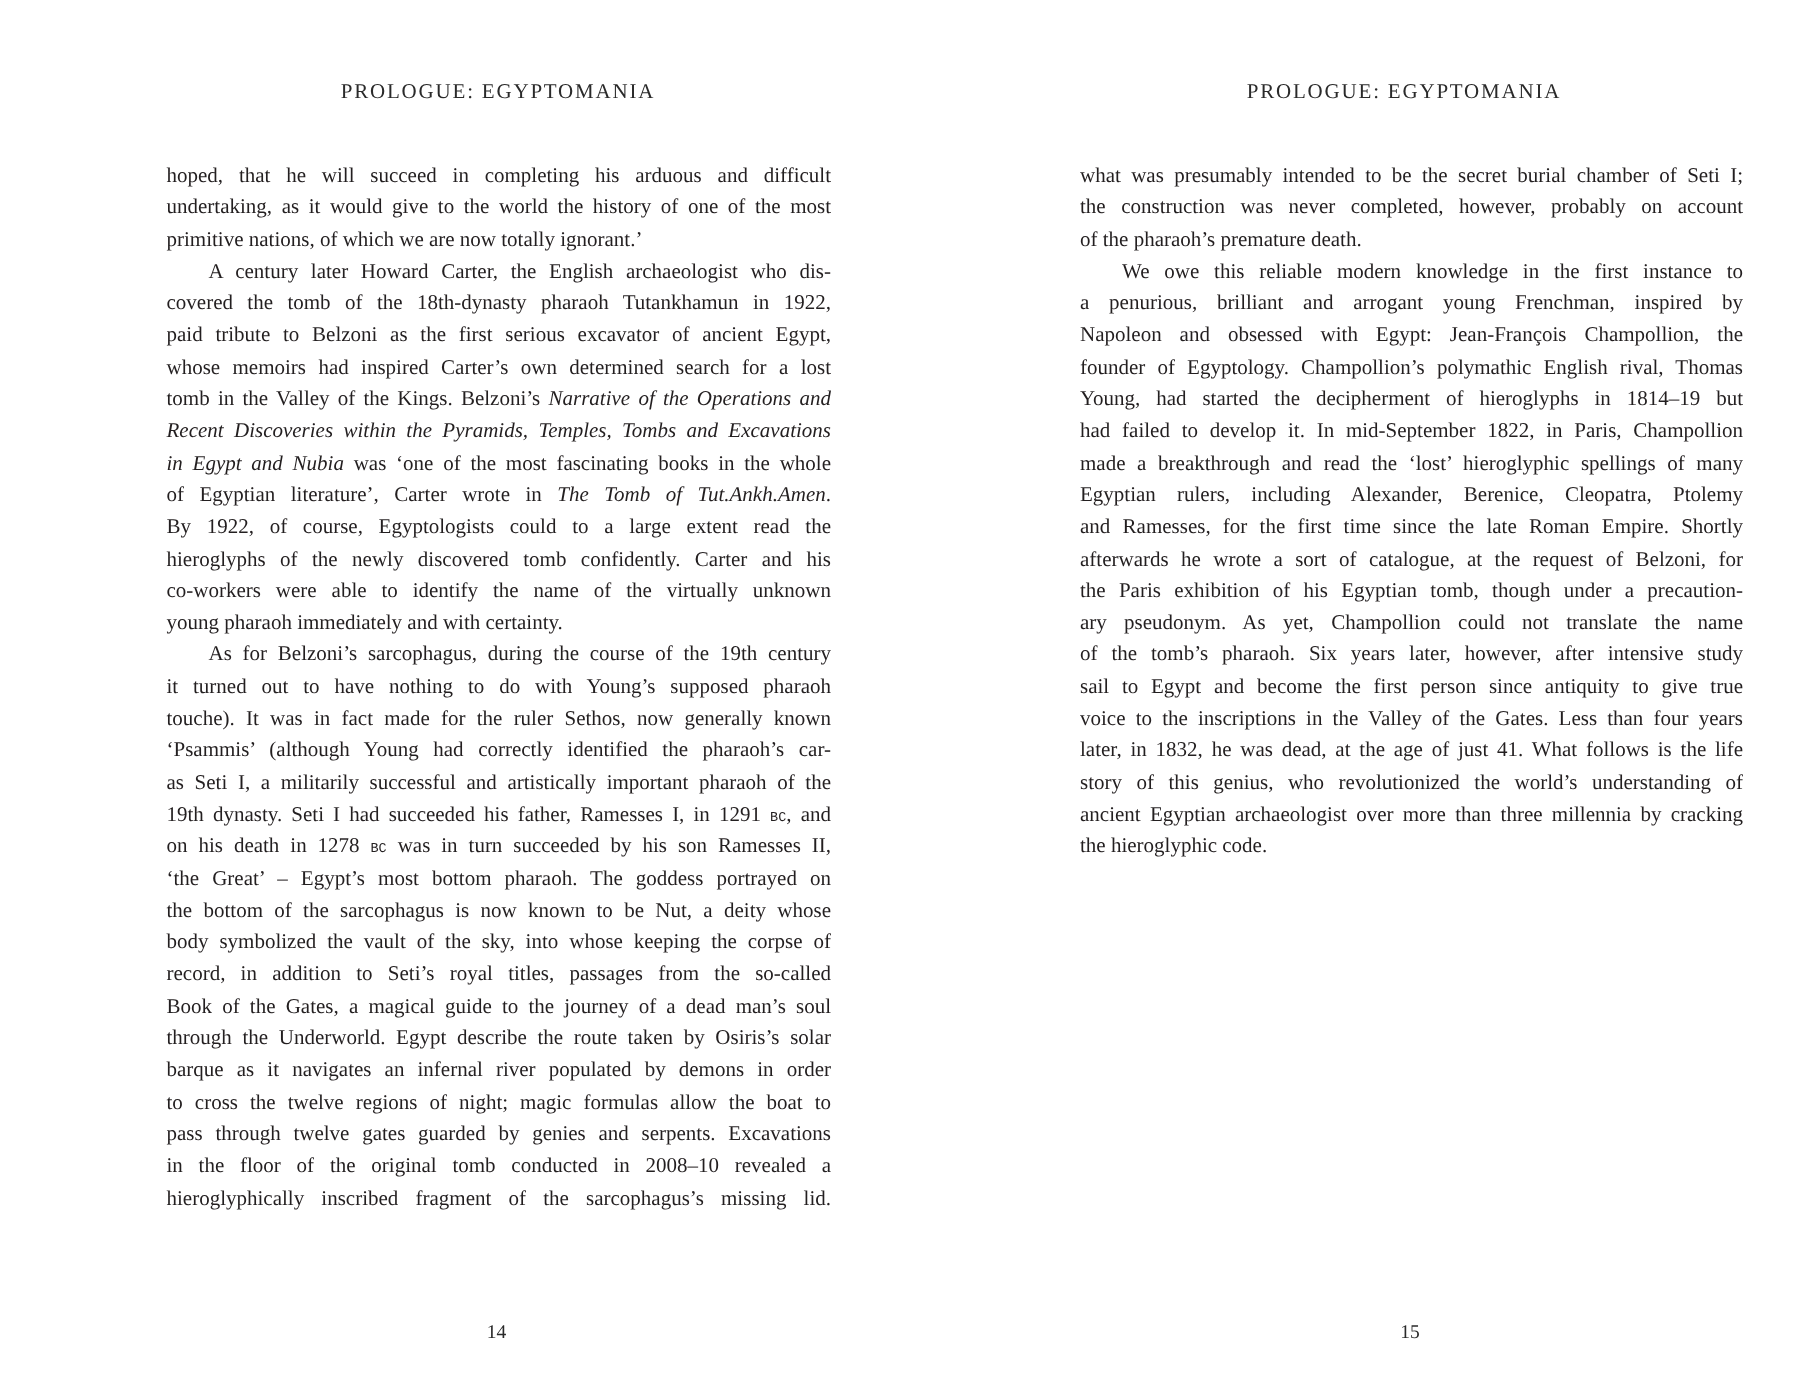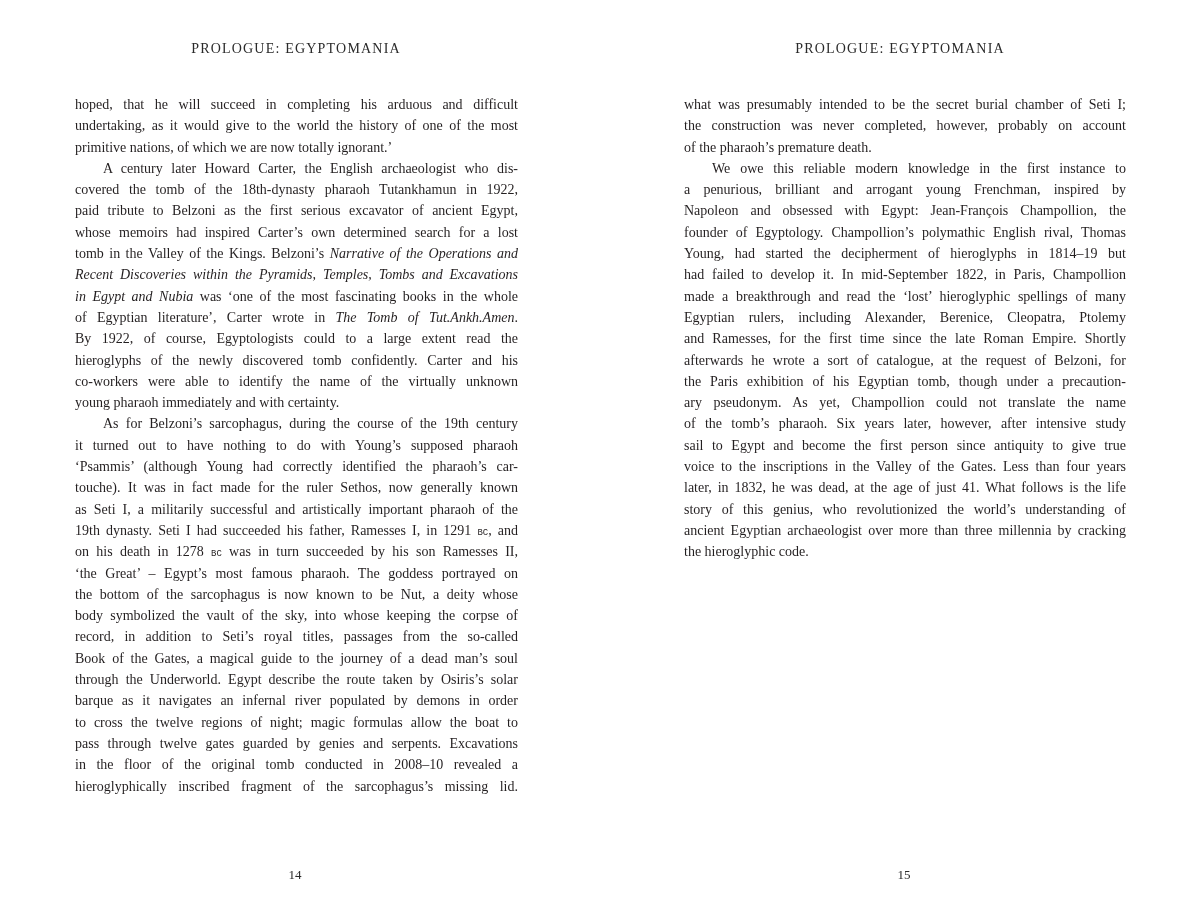--- a/index.html
+++ b/index.html
@@ -5,7 +5,7 @@
   html, body { margin:0; padding:0; background:#ffffff; }
   body { width:1200px; height:921px; position:relative; overflow:hidden;
          font-family:"Liberation Serif","DejaVu Serif",serif; color:#231f20; }
-  .page { position:absolute; top:3px; width:600px; height:649px; }
+  .page { position:absolute; top:16px; width:600px; height:649px;margin-left:36px; }
   .page.left { left:0; }
   .page.right { left:600px; }
   .running-head { position:absolute; top:38px; left:0; width:100%; text-align:center;

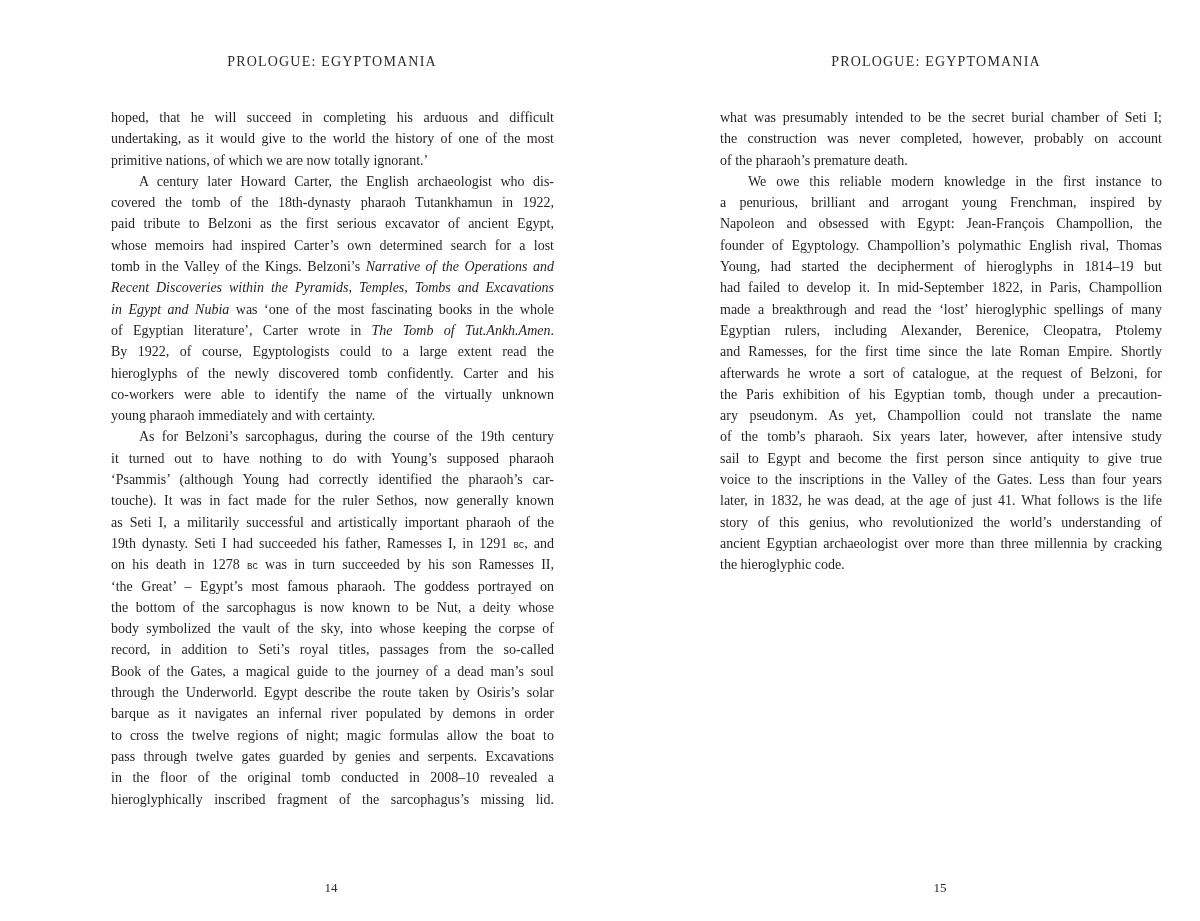--- a/index.html
+++ b/index.html
@@ -46,8 +46,8 @@
       <span class="line last">young pharaoh immediately and with certainty.</span>
       <span class="line indent">As for Belzoni’s sarcophagus, during the course of the 19th century</span>
       <span class="line">it turned out to have nothing to do with Young’s supposed pharaoh</span>
+      <span class="line">touche). It was in fact made for the ruler Sethos, now generally known</span>
       <span class="line">‘Psammis’ (although Young had correctly identified the pharaoh’s car-</span>
-      <span class="line">touche). It was in fact made for the ruler Sethos, now generally known</span>
       <span class="line">as Seti I, a militarily successful and artistically important pharaoh of the</span>
       <span class="line">19th dynasty. Seti I had succeeded his father, Ramesses I, in 1291 <span class="sc">bc</span>, and</span>
       <span class="line">on his death in 1278 <span class="sc">bc</span> was in turn succeeded by his son Ramesses II,</span>

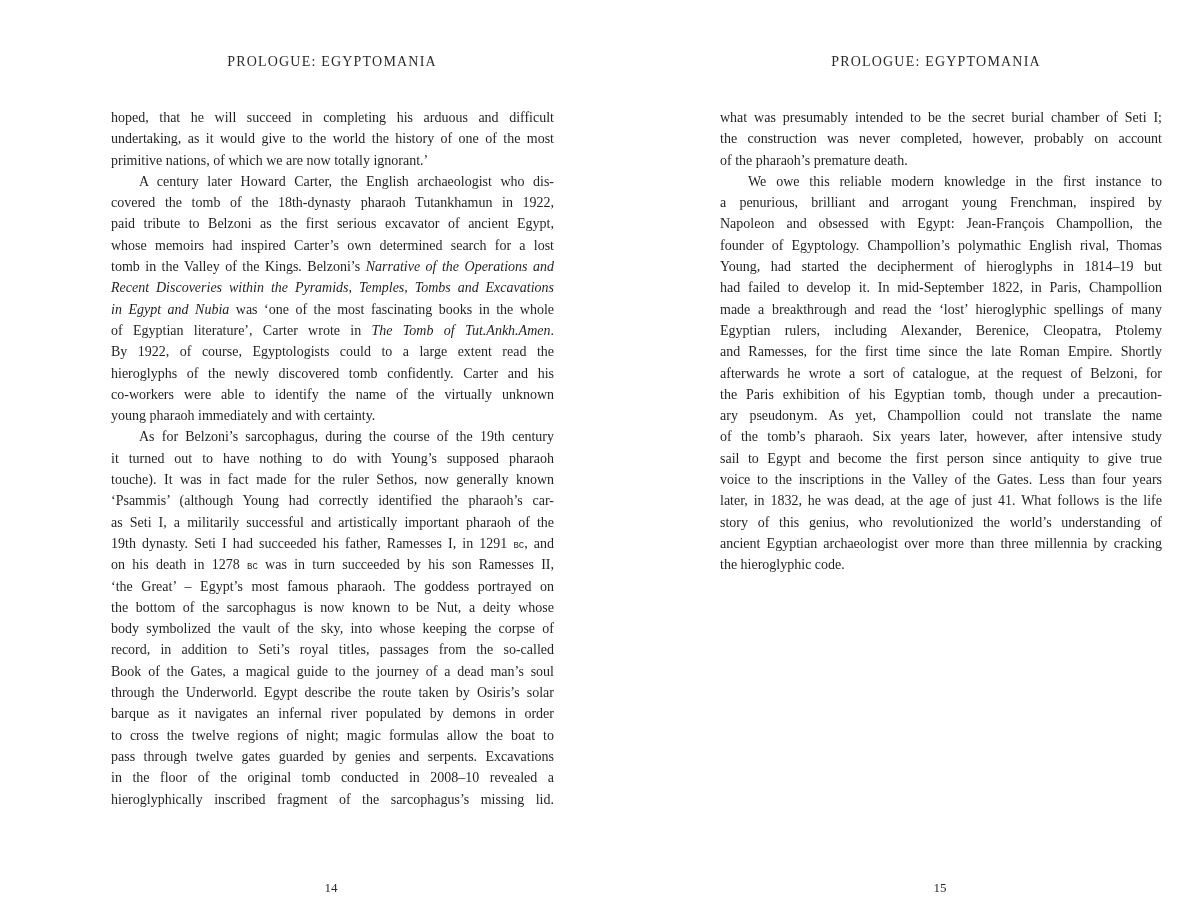--- a/index.html
+++ b/index.html
@@ -51,7 +51,7 @@
       <span class="line">as Seti I, a militarily successful and artistically important pharaoh of the</span>
       <span class="line">19th dynasty. Seti I had succeeded his father, Ramesses I, in 1291 <span class="sc">bc</span>, and</span>
       <span class="line">on his death in 1278 <span class="sc">bc</span> was in turn succeeded by his son Ramesses II,</span>
-      <span class="line">‘the Great’ – Egypt’s most famous pharaoh. The goddess portrayed on</span>
+      <span class="line">‘the Great’ – Egypt’s most bottom pharaoh. The goddess portrayed on</span>
       <span class="line">the bottom of the sarcophagus is now known to be Nut, a deity whose</span>
       <span class="line">body symbolized the vault of the sky, into whose keeping the corpse of</span>
       <span class="line">record, in addition to Seti’s royal titles, passages from the so-called</span>

